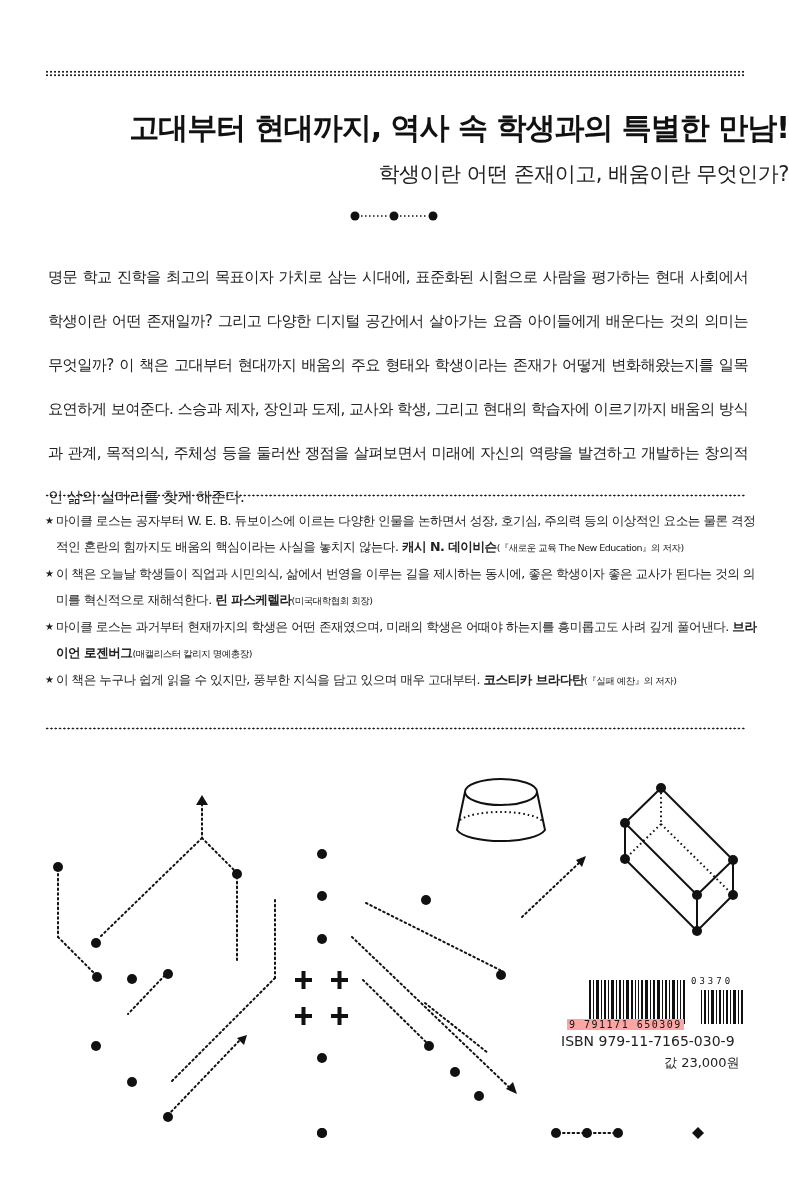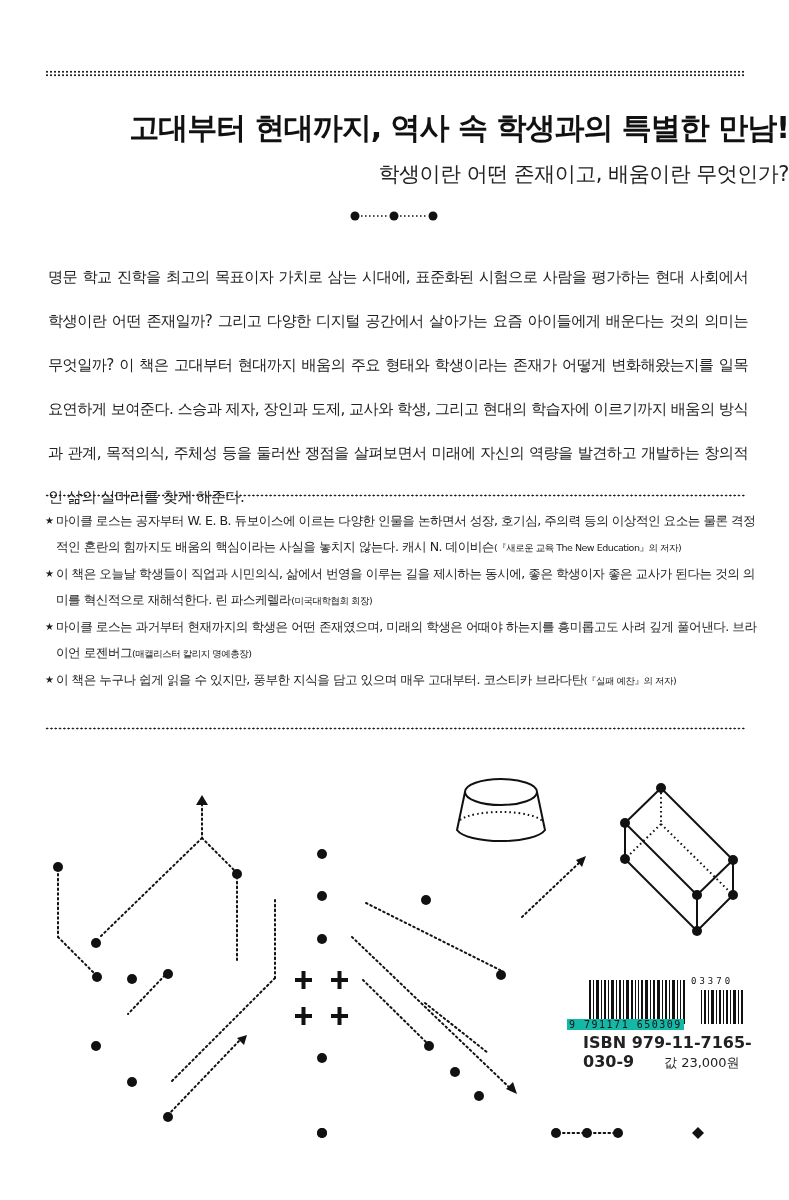--- a/index.html
+++ b/index.html
@@ -16,7 +16,7 @@
     .quotes { position: absolute; left: 45px; top: 508px; width: 712px; font-size: 12.6px; color: #222; letter-spacing: -0.5px; }
     .quote { position: relative; padding-left: 11px; line-height: 26px; margin-bottom: 0px; }
     .quote .star { position: absolute; left: 0; top: 0; font-size: 10px; }
-    .quote .author { font-weight: normal; }
+    .quote .author { font-weight: bold; }
     .quote .role { font-size: 9.5px; font-weight: normal; text-align: center; }
     .illus { position: absolute; left: 0; top: 740px; width: 789px; height: 460px; }
     .barcode { position: absolute; left: 577px; top: 980px; width: 190px; height: 60px; }

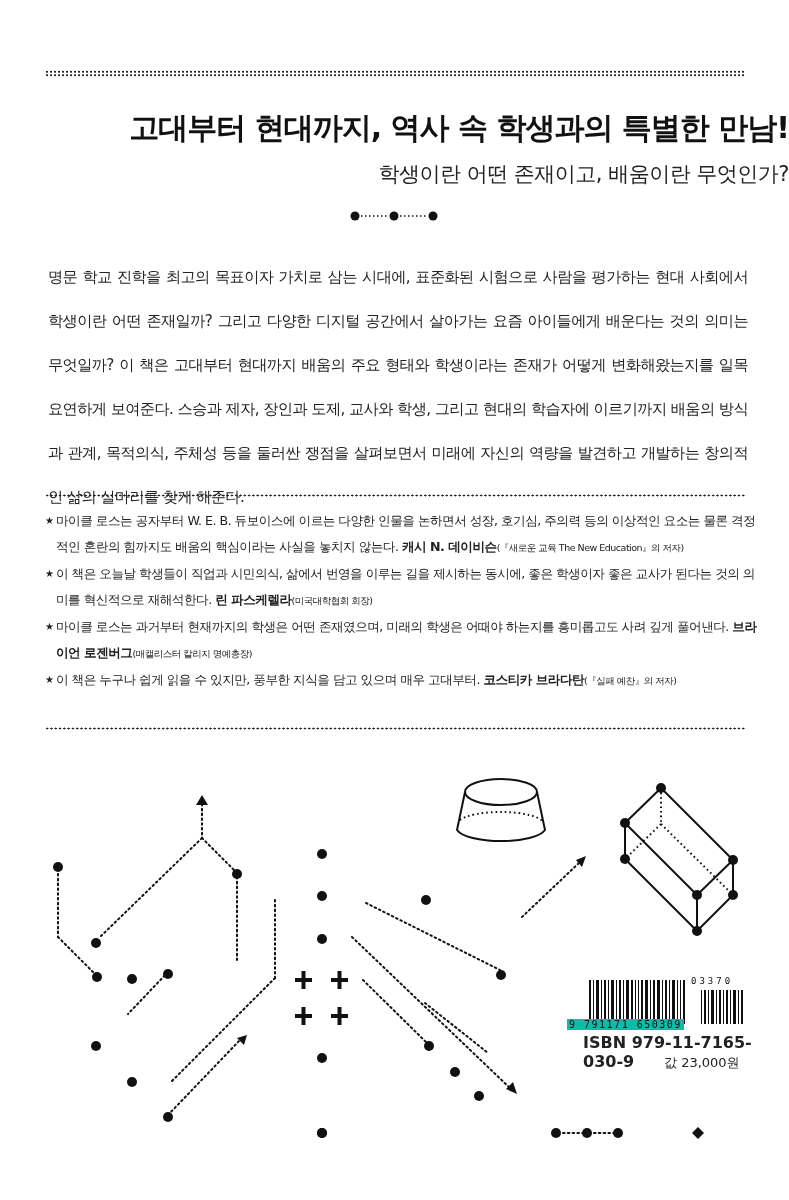--- a/index.html
+++ b/index.html
@@ -210,7 +210,7 @@
   </g>
 </svg>
 <div style="position:absolute; left:691px; top:976px; font-size:9px; letter-spacing:3px; font-family:'DejaVu Sans Mono', monospace; color:#111;">03370</div>
-<div style="position:absolute; left:567px; top:1019px; font-size:10px; letter-spacing:1.5px; font-family:'DejaVu Sans Mono', monospace; color:#111; background:#14b8a6; padding:0 2px;">9 791171 650309</div>
+<div style="position:absolute; left:567px; top:1019px; font-size:10px; letter-spacing:1.5px; font-family:'DejaVu Sans Mono', monospace; color:#111; background:#fca5a5; padding:0 2px;">9 791171 650309</div>
 <div class="isbn">ISBN 979-11-7165-030-9</div>
 <div class="price">값 23,000원</div>
 

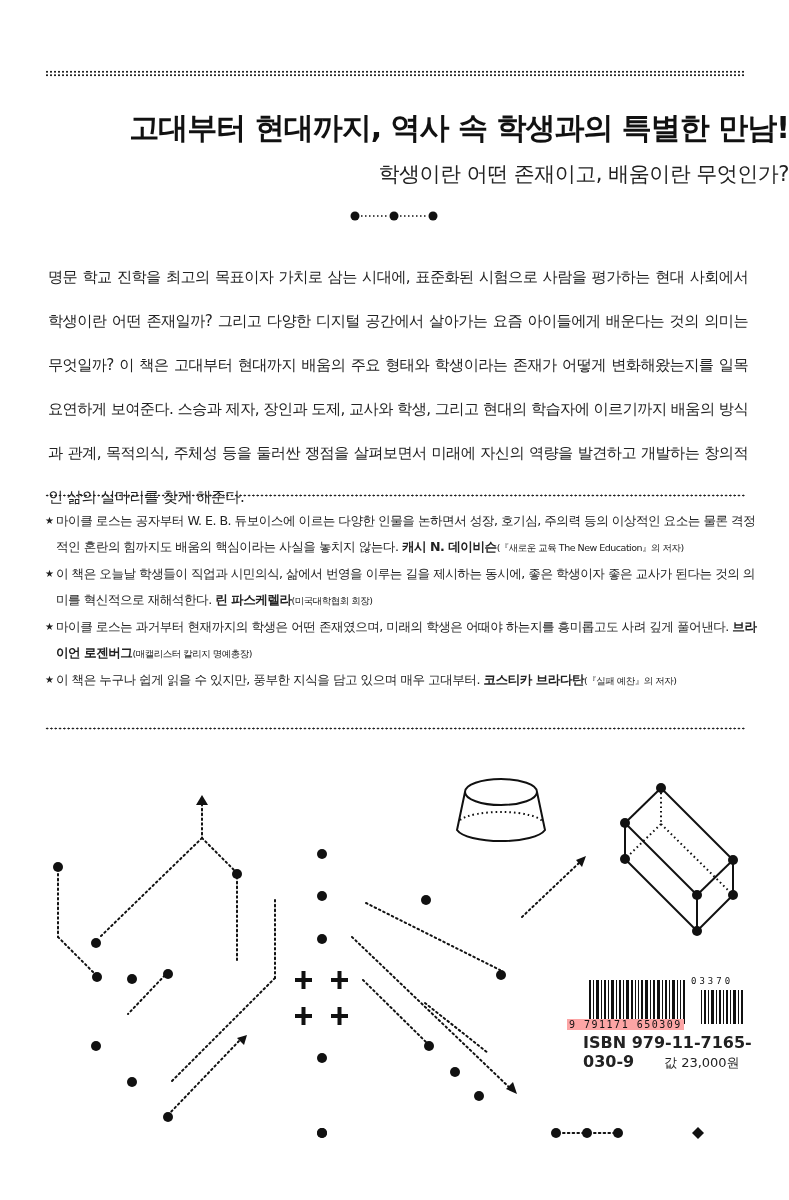--- a/index.html
+++ b/index.html
@@ -20,7 +20,7 @@
     .quote .role { font-size: 9.5px; font-weight: normal; text-align: center; }
     .illus { position: absolute; left: 0; top: 740px; width: 789px; height: 460px; }
     .barcode { position: absolute; left: 577px; top: 980px; width: 190px; height: 60px; }
-    .isbn { position: absolute; left: 583px; top: 1033px; font-size: 16px; font-weight: bold; color: #222; letter-spacing: 0px; }
+    .isbn { position: absolute; left: 561px; top: 1033px; font-size: 14px; font-weight: normal; color: #222; letter-spacing: 0px; }
     .price { position: absolute; left: 664px; top: 1054px; font-size: 13px; color: #222; }
   </style>
 </head>

